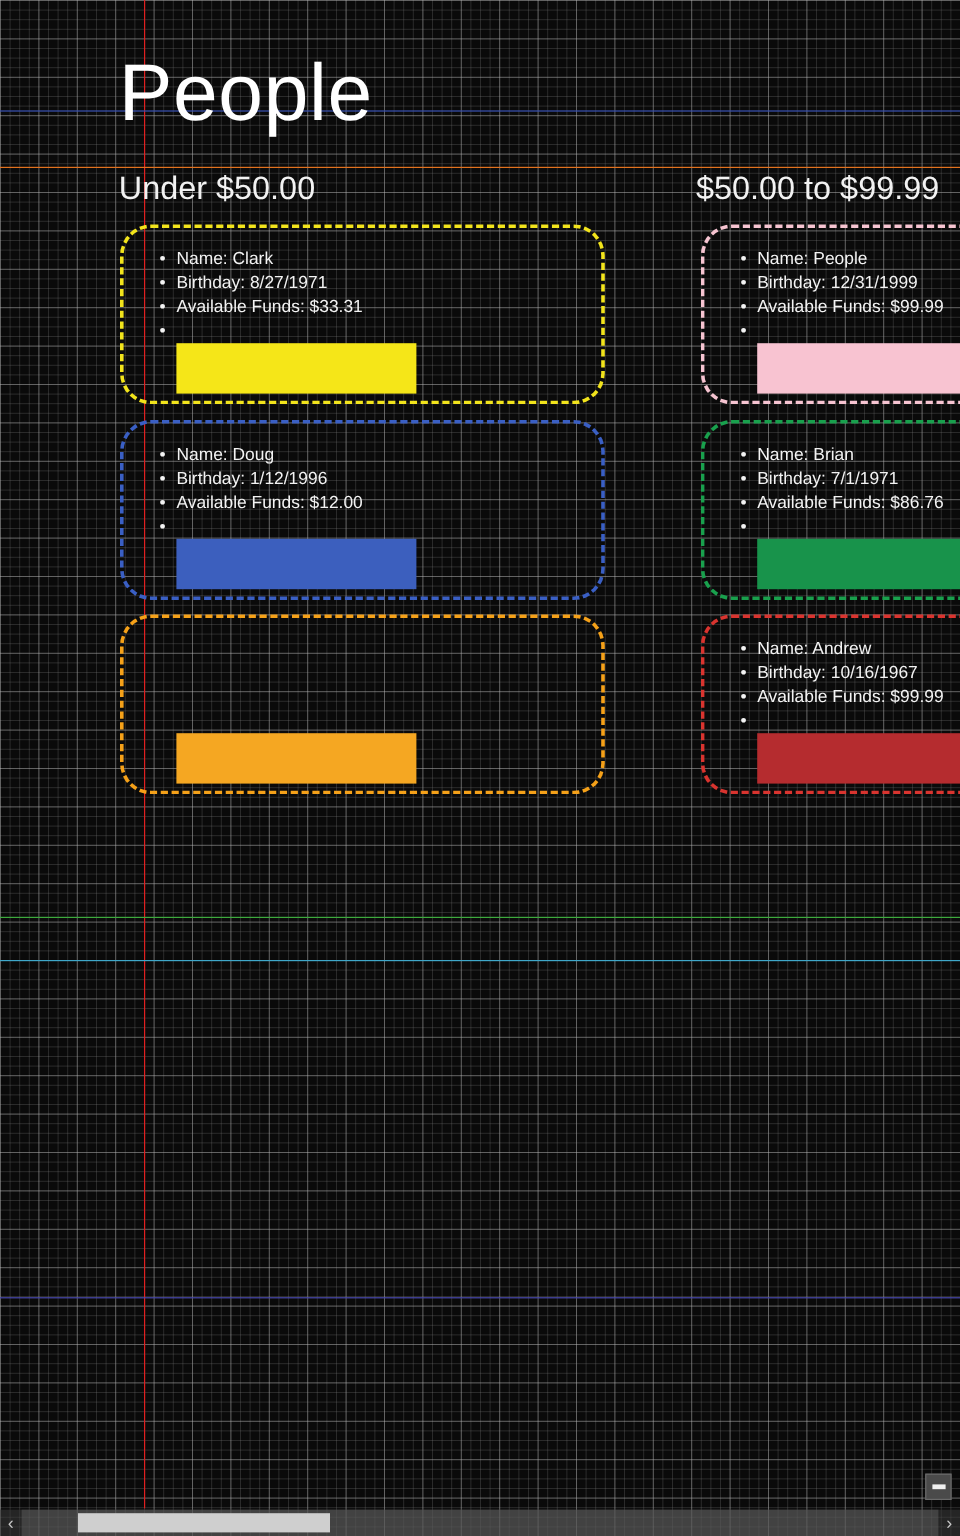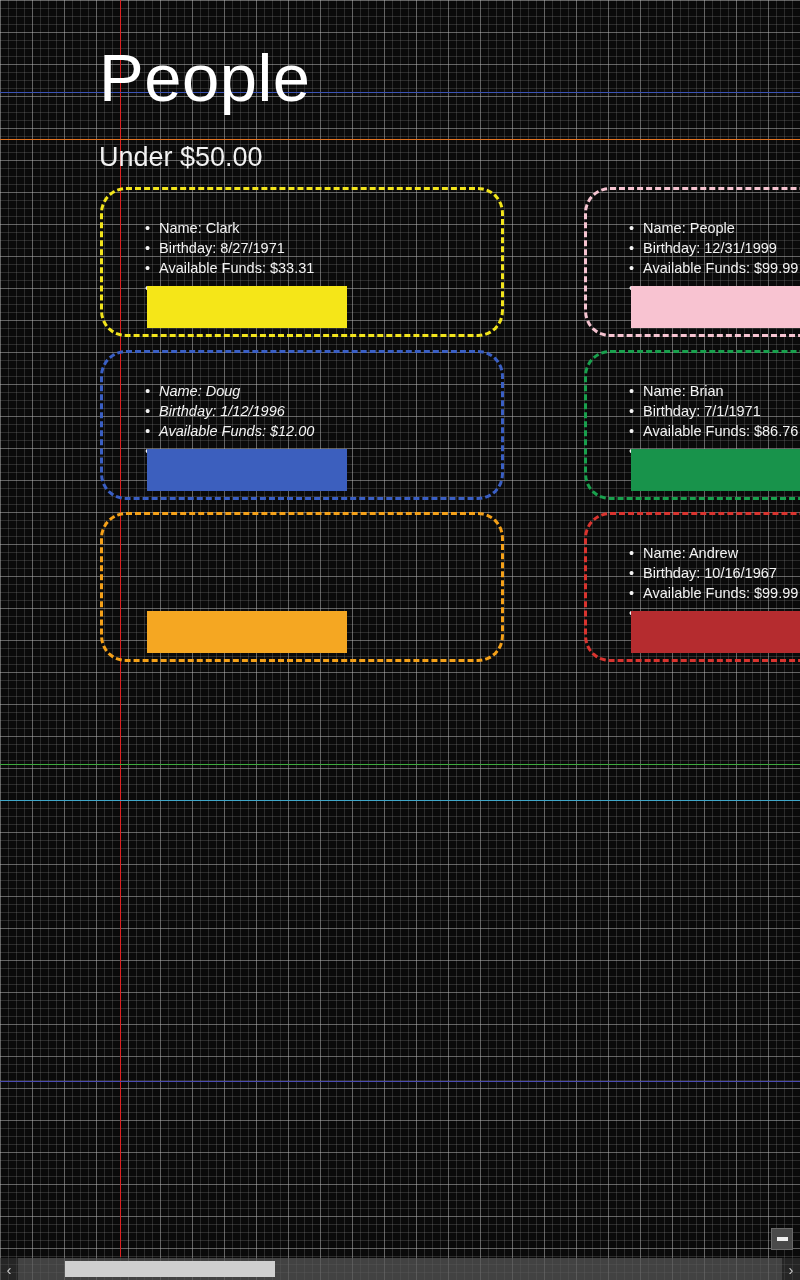--- a/index.html
+++ b/index.html
@@ -144,6 +144,7 @@
   <div id="page-title">People</div>
 
   <div class="col-header" id="col-header-0">Under $50.00</div>
+  <div class="col-header" id="col-header-1">$50.00 to $99.99</div>
 
   <div class="card col-left row-0" id="card-0-0" style="border-color: rgb(242, 228, 28);">
     <ul class="card-list">

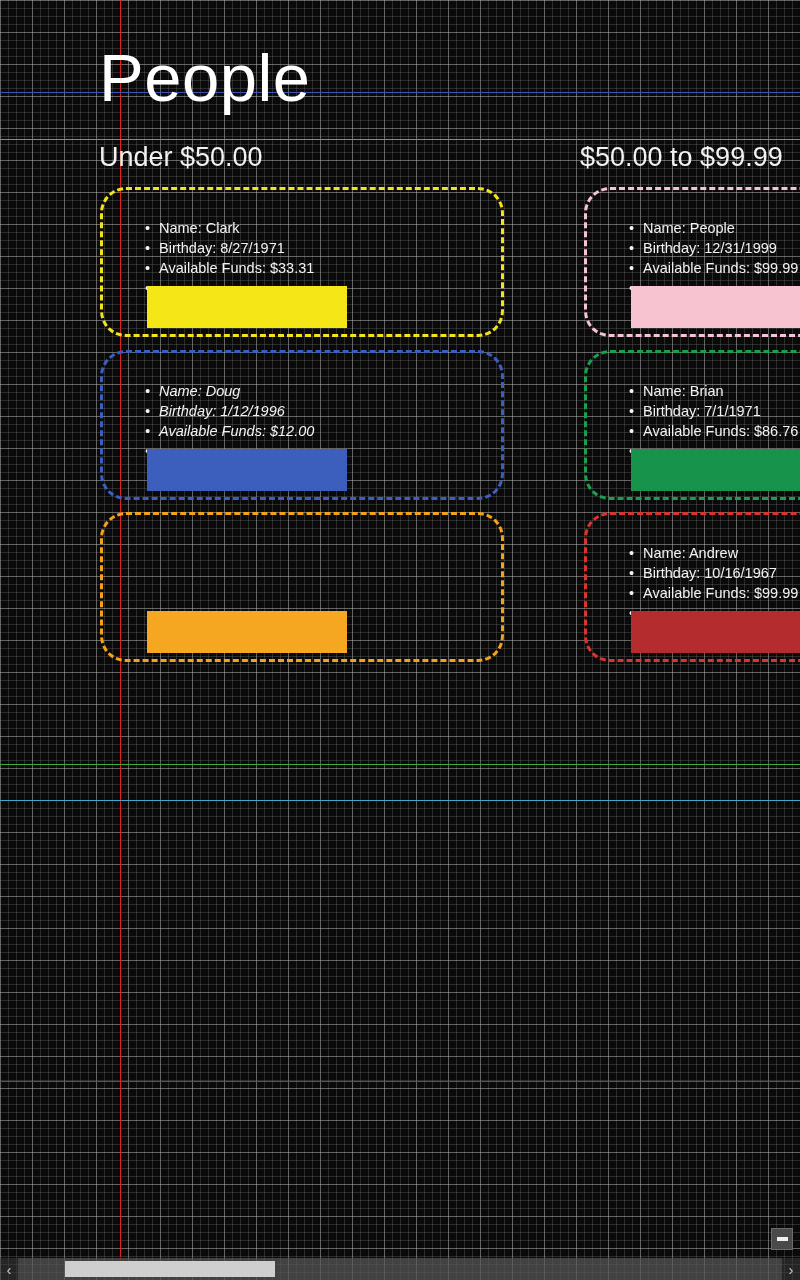--- a/index.html
+++ b/index.html
@@ -60,7 +60,7 @@
     list-style:none;
     position:absolute;
     left:30px; top:16px;
-    margin:12px; padding:0;
+    margin:0; padding:0;
   }
   .card-list li {
     position:relative;

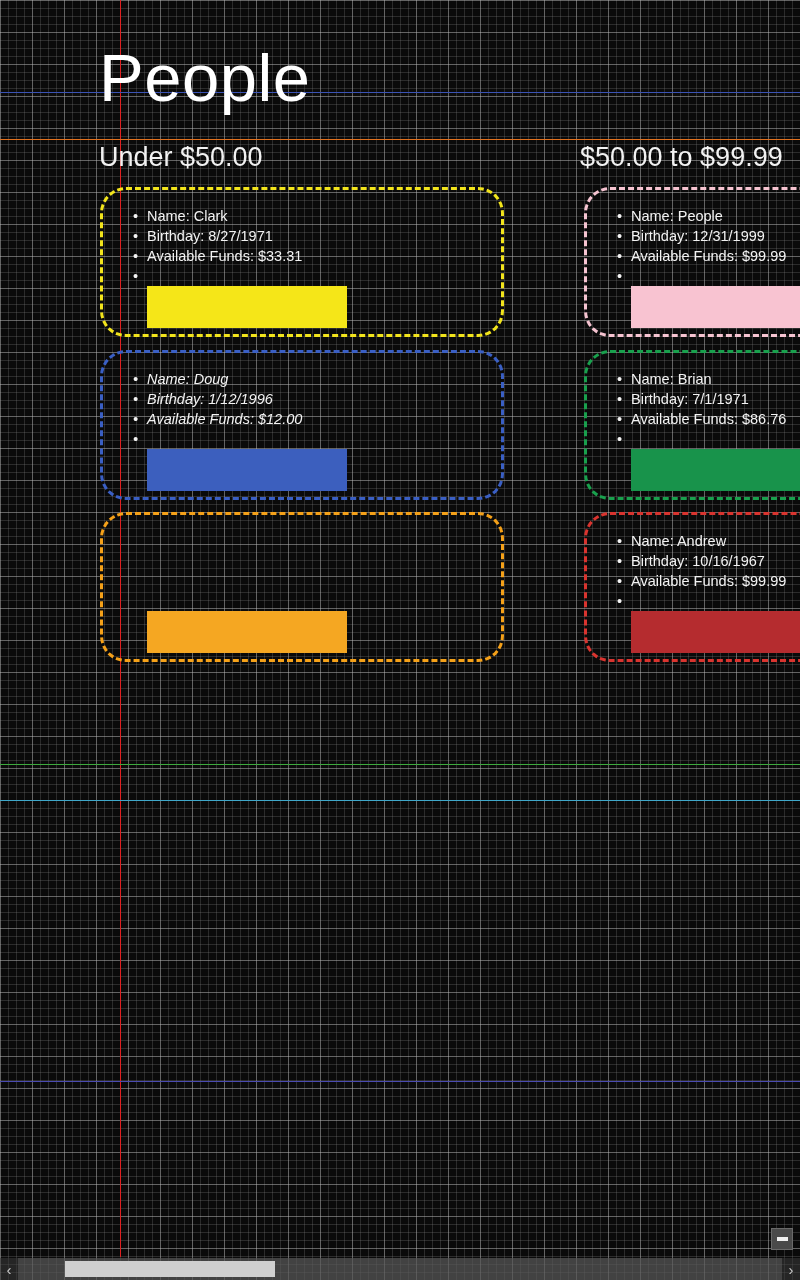--- a/index.html
+++ b/index.html
@@ -156,7 +156,7 @@
     <div class="swatch" id="swatch-0-0" style="background: rgb(245, 230, 24);"></div>
   </div>
 
-  <div class="card col-left row-1" id="card-0-1" style="border-color: rgb(58, 95, 196); font-style: italic;">
+  <div class="card col-left row-1" id="card-0-1" style="border-color: rgb(58, 95, 196);">
     <ul class="card-list">
       <li>Name: Doug</li>
       <li>Birthday: 1/12/1996</li>

